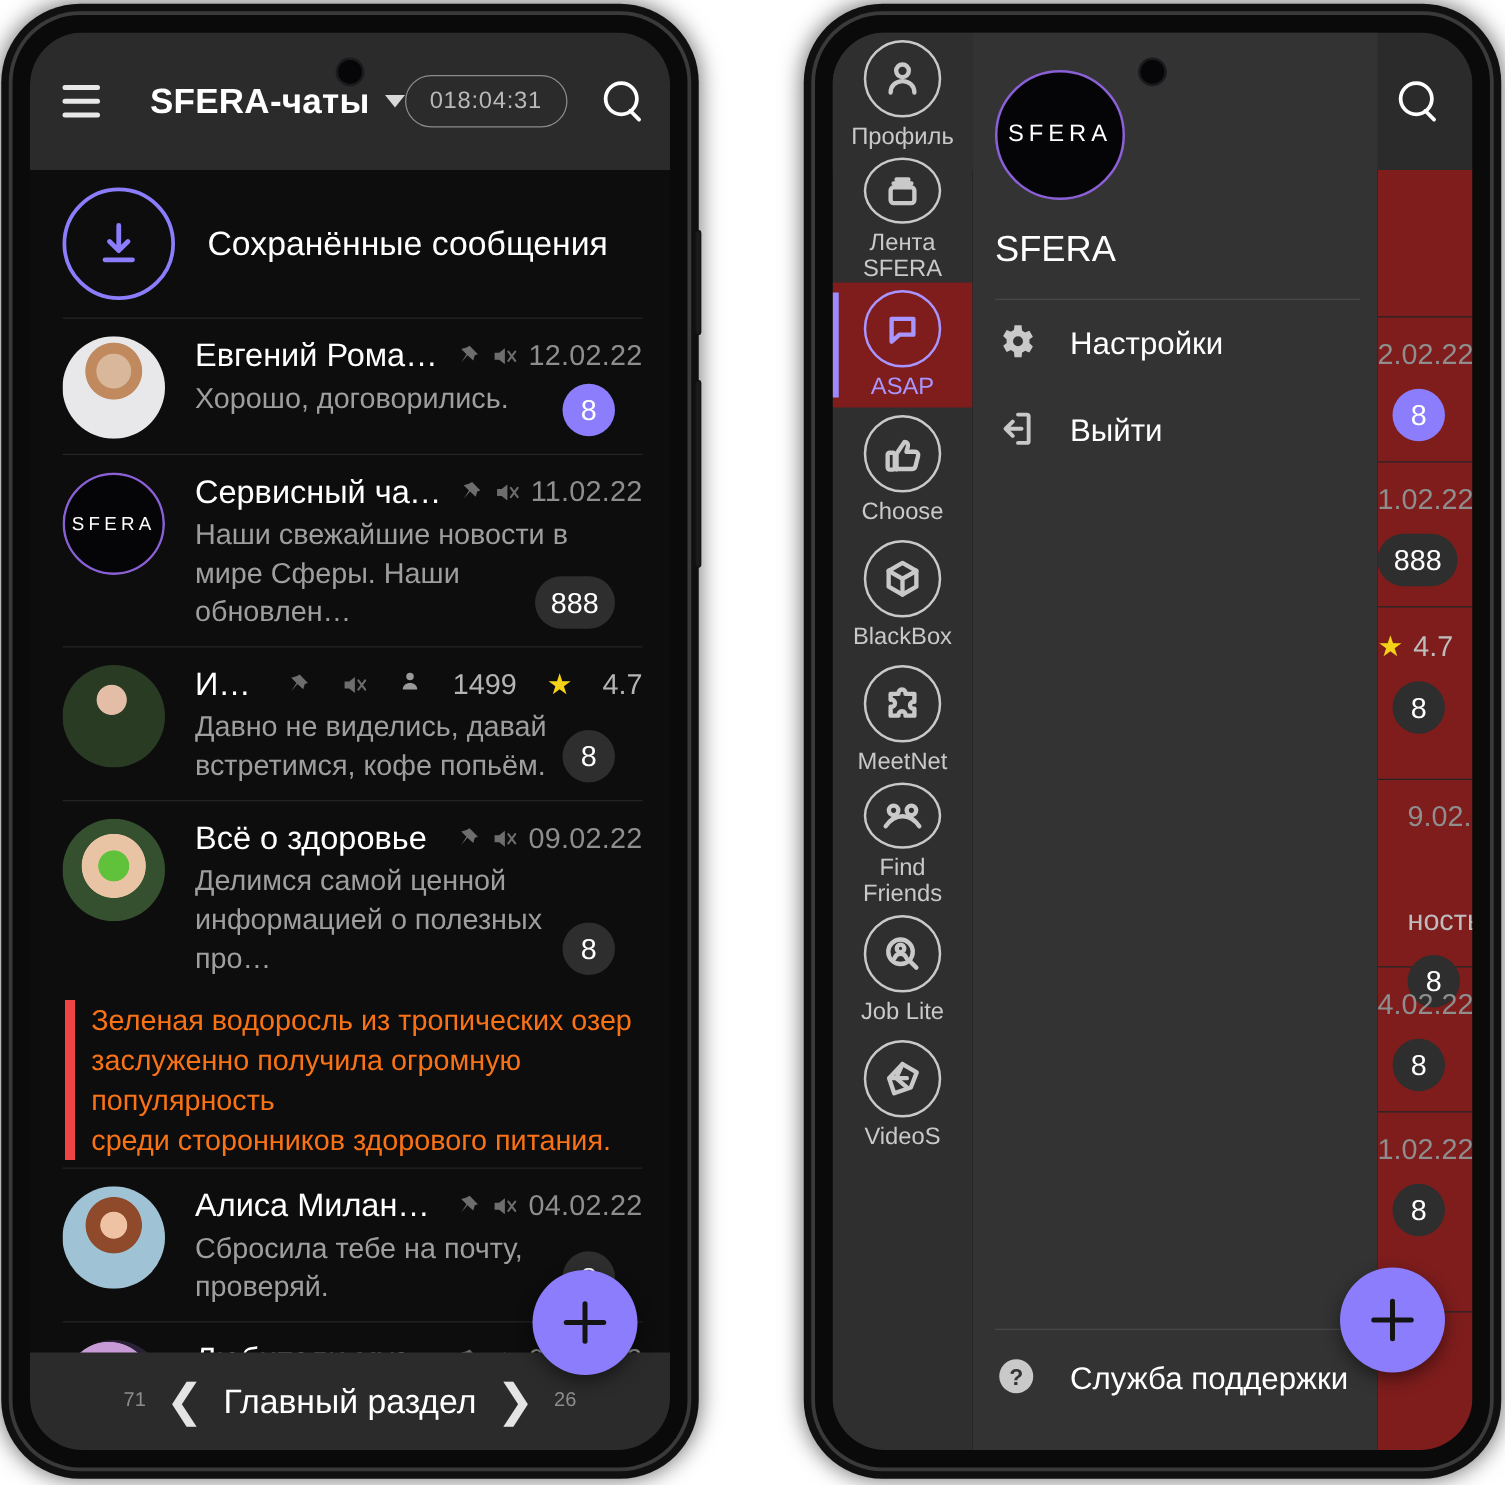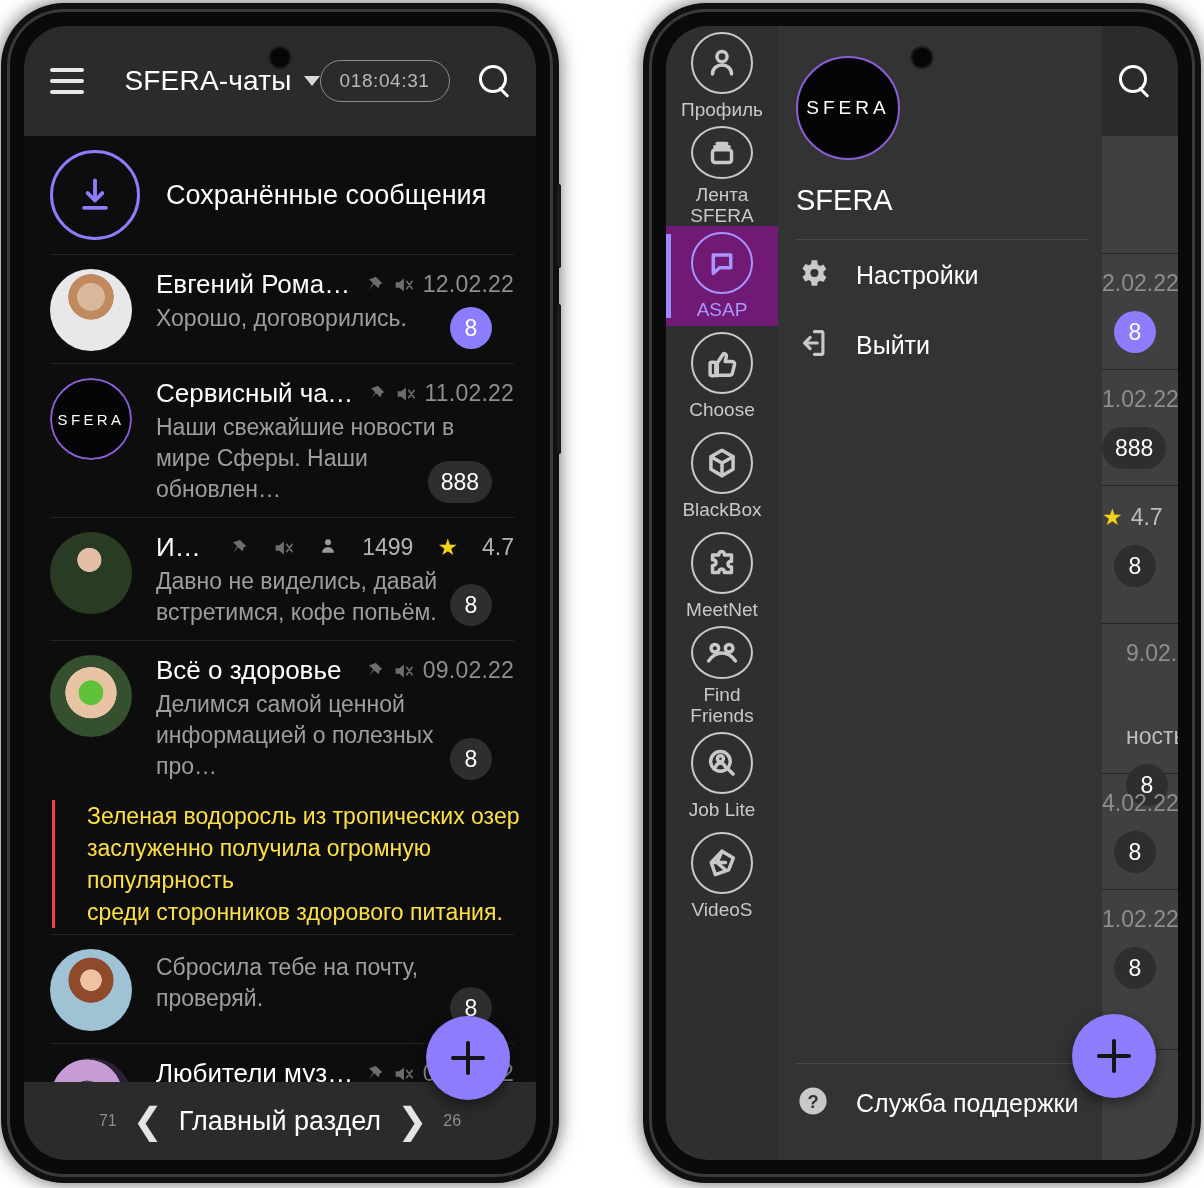--- a/index.html
+++ b/index.html
@@ -26,7 +26,7 @@
           display:flex;align-items:center;padding:0 26px;box-sizing:border-box;z-index:20;}
   .burger{width:36px;height:26px;display:flex;flex-direction:column;justify-content:space-between;cursor:pointer;}
   .burger i{display:block;height:4px;background:#e8e8e8;border-radius:2px;}
-  .apptitle{margin-left:40px;color:#fff;font-size:28px;letter-spacing:.2px;white-space:nowrap;}
+  .apptitle{margin-left:40px;color:#fff;font-size:28px;letter-spacing:.2px;white-space:nowrap;font-weight:bold;}
   .caret{margin-left:12px;width:0;height:0;border-left:8px solid transparent;
          border-right:8px solid transparent;border-top:10px solid #d8d8d8;align-self:center;}
   .timer{margin-left:auto;border:1.6px solid #8c8c8c;border-radius:24px;

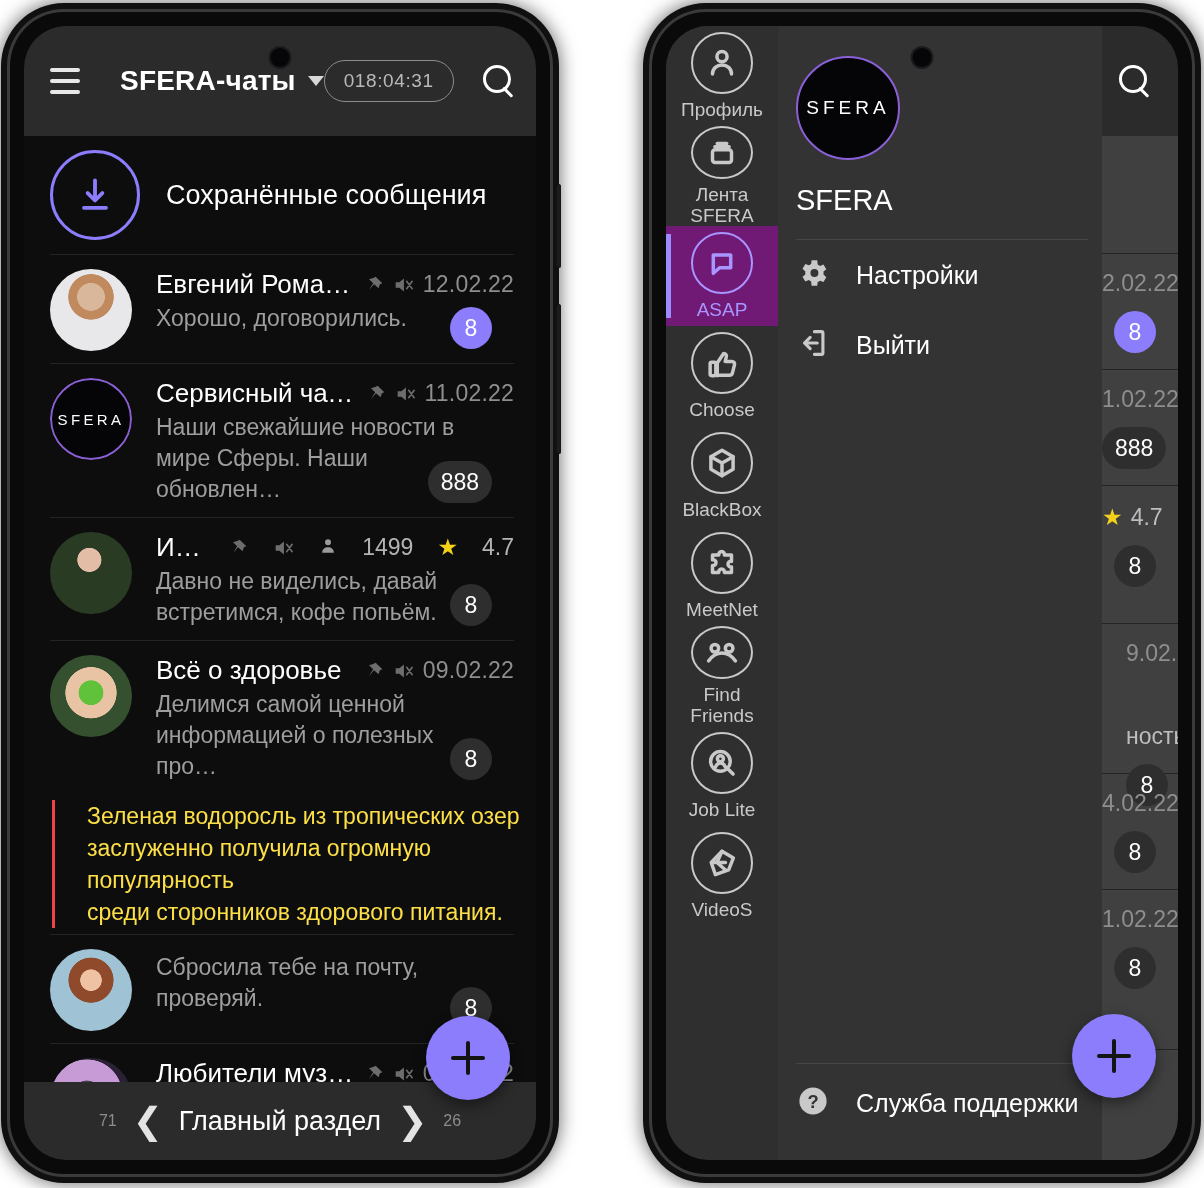--- a/index.html
+++ b/index.html
@@ -112,7 +112,7 @@
   .strokeP{fill:none;stroke:#a995ff;stroke-width:2.2;stroke-linecap:round;stroke-linejoin:round;}
 
   
-  .p2list{position:absolute;left:436px;right:0;top:110px;bottom:0;background:#404040;overflow:hidden;}
+  .p2list{position:absolute;left:436px;right:0;top:110px;bottom:0;background:#7f1d1d;overflow:hidden;}
   .p2row{position:relative;box-sizing:border-box;border-bottom:1px solid #242424;padding:16px 22px 14px 0;}
   .p2date{color:#8e8e8e;font-size:23px;text-align:left;padding-left:0;}
   .p2badge{margin-top:14px;margin-left:auto;border-radius:22px;min-width:42px;height:42px;

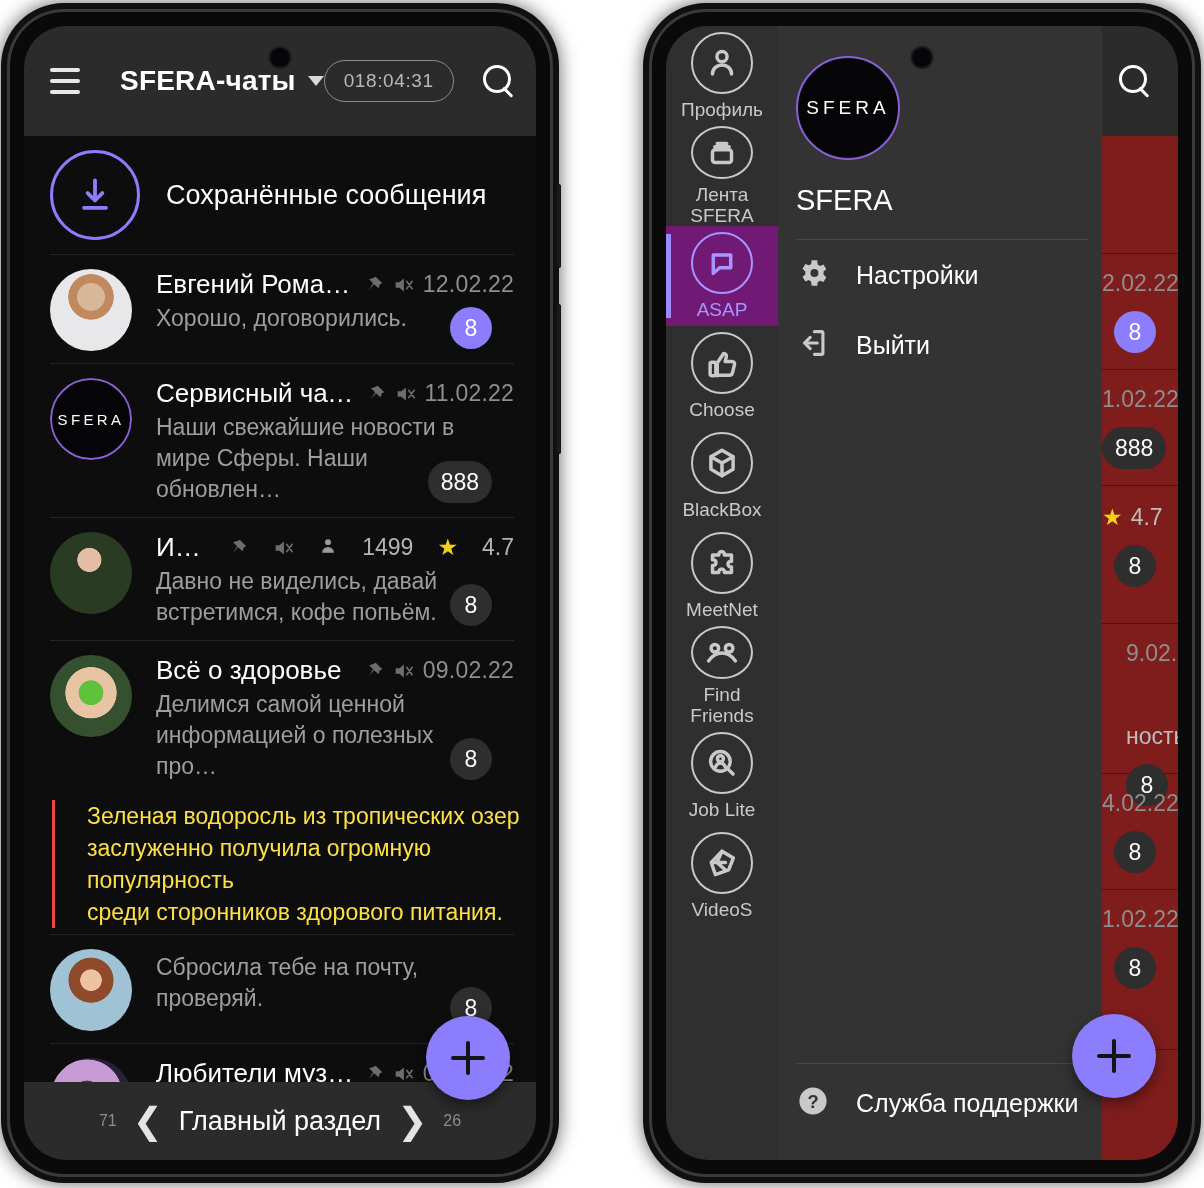--- a/index.html
+++ b/index.html
@@ -86,7 +86,7 @@
         overflow:hidden;}
   .rail-item{position:relative;height:100px;display:flex;flex-direction:column;
              align-items:center;justify-content:center;}
-  .rail-item.active{background:#701a75;}
+  .rail-item.active{background:#7f1d1d;}
   .rail-item.active .bar{position:absolute;left:0;top:8px;bottom:8px;width:5px;background:#9b8bff;}
   .ricon{width:58px;height:58px;border-radius:50%;border:2.4px solid #c9c9c9;
          display:flex;align-items:center;justify-content:center;}

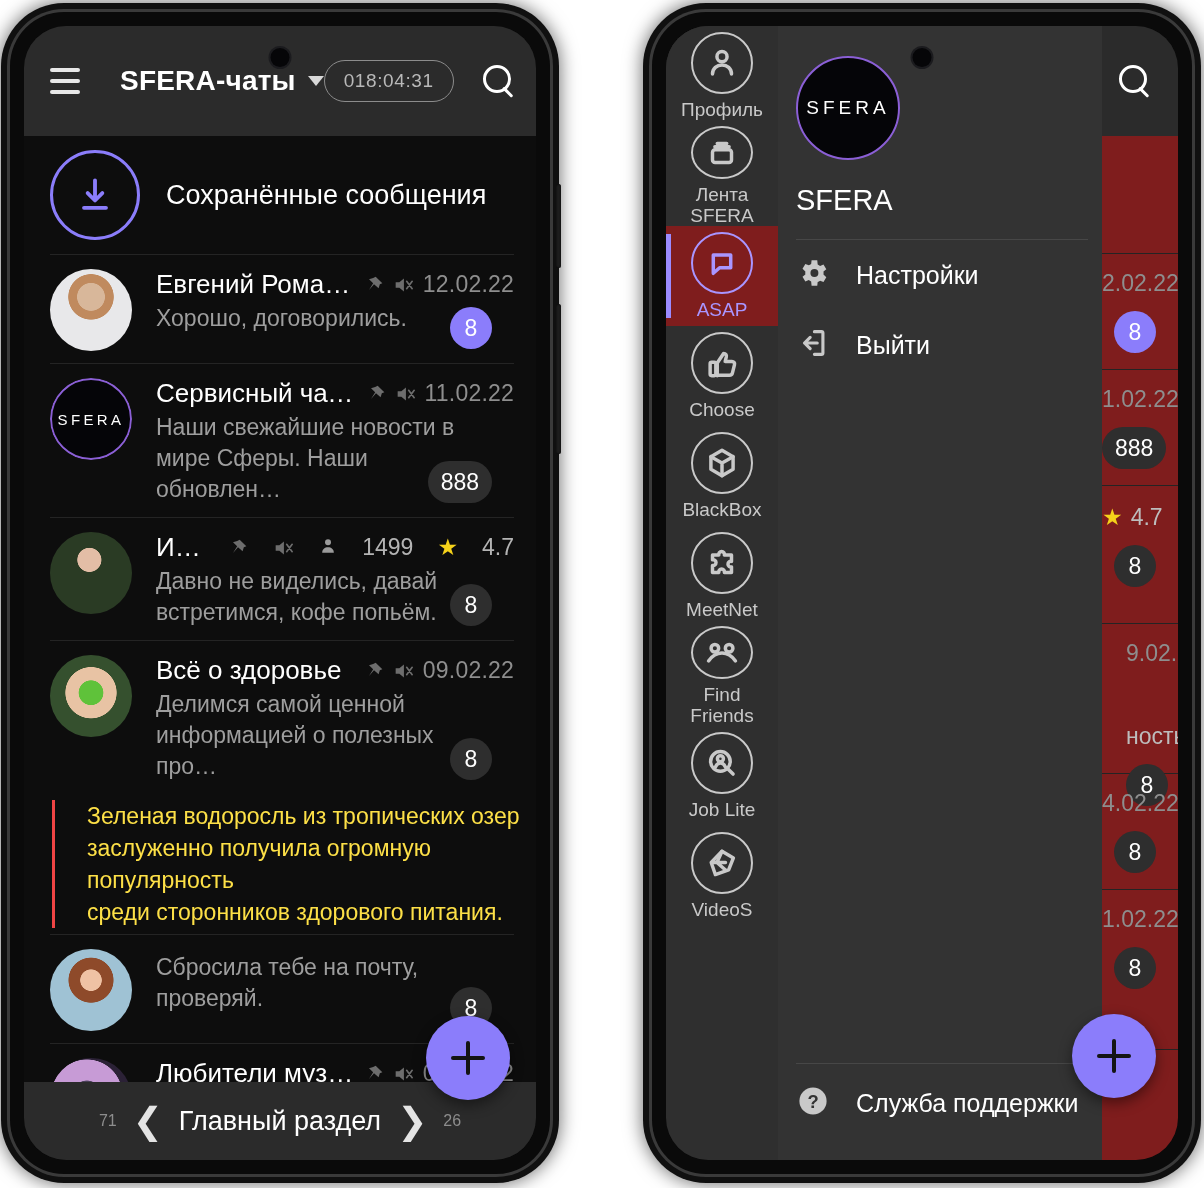--- a/index.html
+++ b/index.html
@@ -61,8 +61,8 @@
          display:flex;align-items:center;justify-content:center;color:#fff;font-size:23px;
          background:#2e2e2e;padding:0 13px;box-sizing:border-box;}
   .badge.accent{background:#8b7dfb;color:#fff;}
-  .quote{margin:6px 0 6px 28px;padding-left:32px;border-left:3px solid #ef4444;
-         color:#fde047;font-size:23px;line-height:32px;white-space:pre-line;}
+  .quote{margin:6px 0 6px 28px;padding-left:13px;border-left:8px solid #ef4444;
+         color:#f97316;font-size:23px;line-height:32px;white-space:pre-line;}
 
   
   .pin{width:20px;height:20px;flex:none;}

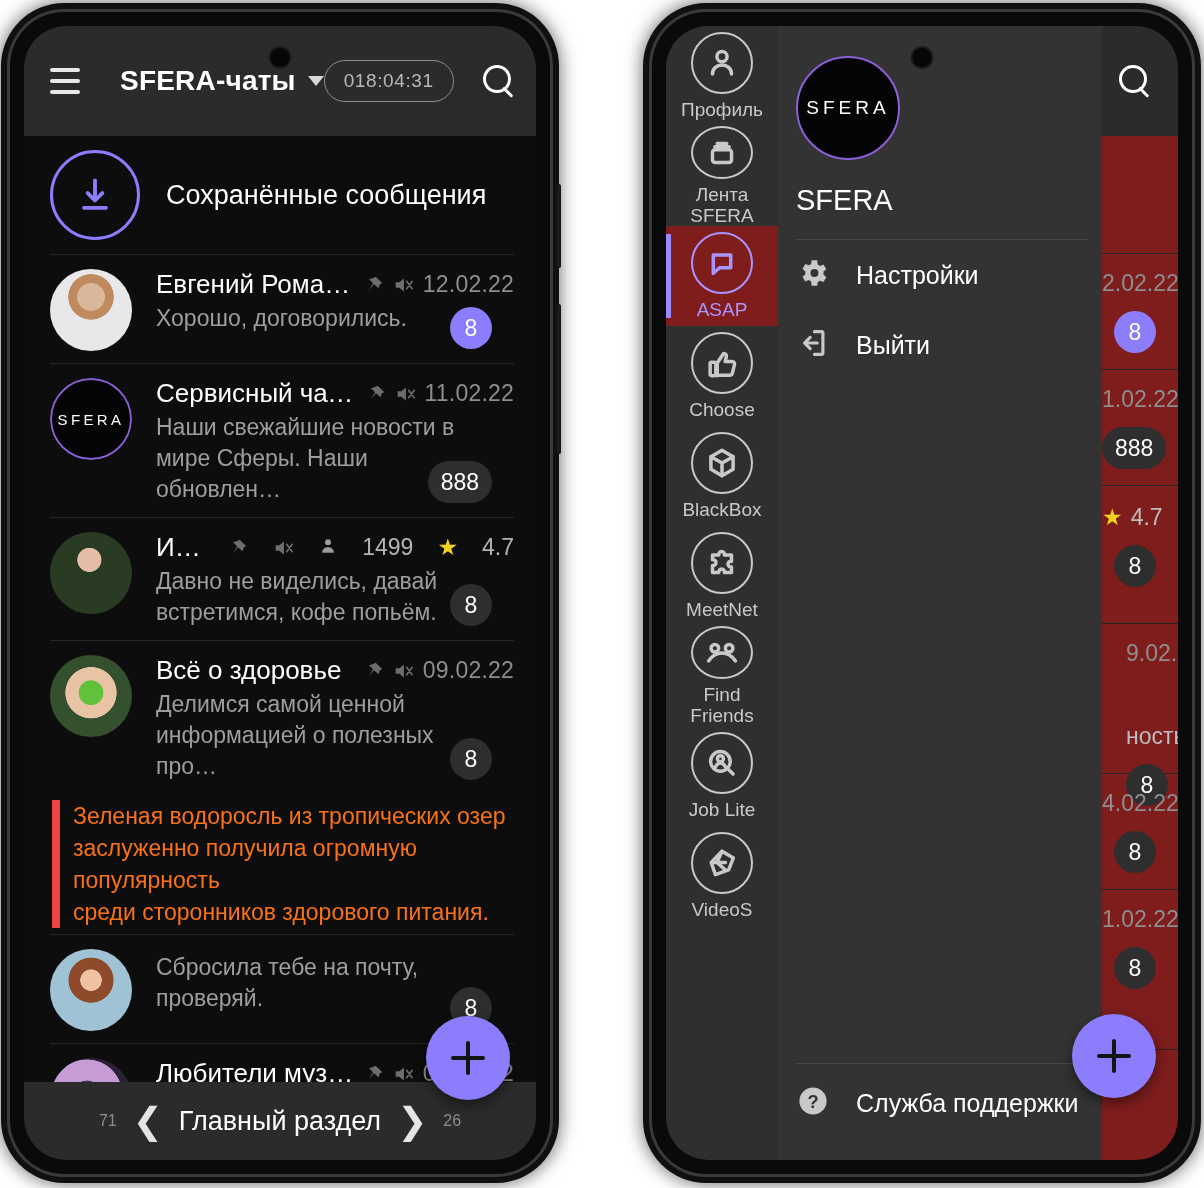--- a/index.html
+++ b/index.html
@@ -277,6 +277,21 @@
               <div style="width:100%;height:100%;background:radial-gradient(circle at 50% 38%,#efc2a4 0 16%,#8e4a2a 17% 34%,#9fc2d4 35% 100%);"></div>
             </div>
             <div class="rbody">
+              <div class="rtop">
+                <span class="rname">Алиса Миланова</span>
+                <span class="meta">
+                  <span style="display:flex;align-items:center;gap:8px;">
+                    <svg class="pin" viewBox="0 0 24 24">
+                      <path d="M14 2l8 8-3 1-1.5 5L12 11l-6 7 5-8-5-5 5-1.5z" fill="#6d6d6d"></path>
+                    </svg>
+                    <svg class="mute" viewBox="0 0 24 24">
+                      <path d="M4 9h4l5-4v14l-5-4H4z" fill="#6d6d6d"></path>
+                      <path d="M16 8l6 8M22 8l-6 8" stroke="#6d6d6d" stroke-width="1.8" fill="none" stroke-linecap="round"></path>
+                    </svg>
+                  </span>
+                  <span class="date">04.02.22</span>
+                </span>
+              </div>
               <div class="prev">Сбросила тебе на почту,
 проверяй.</div>
               <div class="badge" style="bottom:2px;">8</div>

